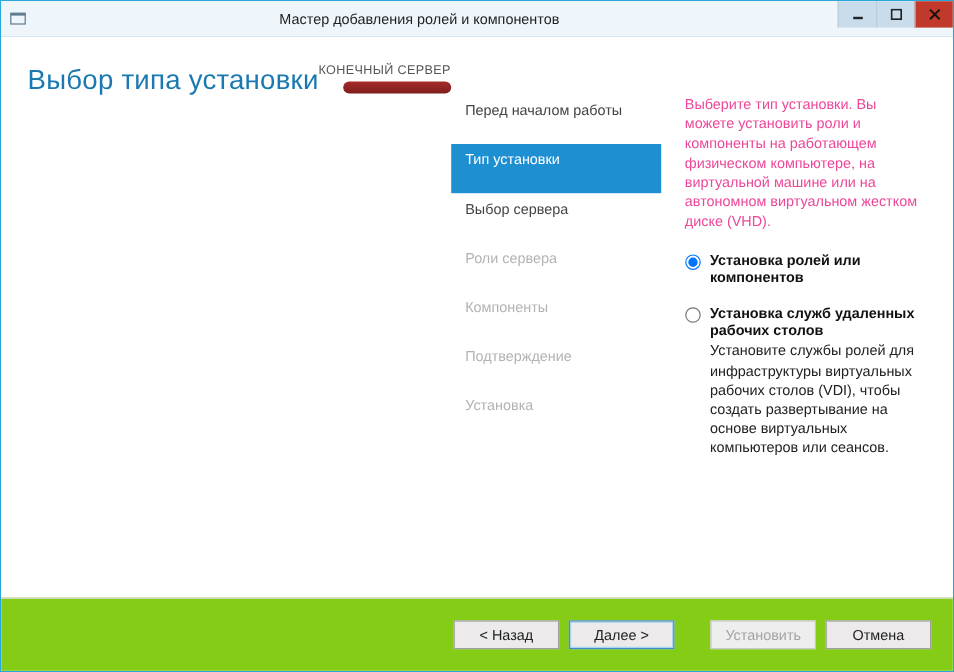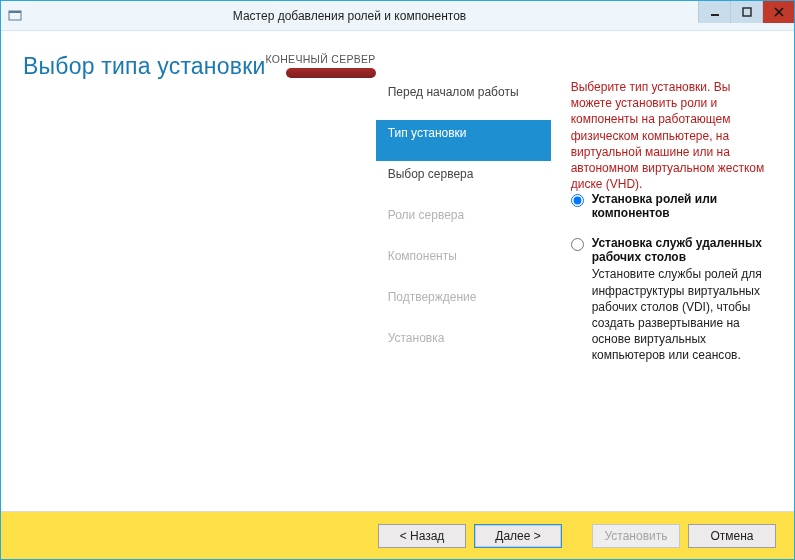--- a/index.html
+++ b/index.html
@@ -130,7 +130,8 @@
   .intro {
     font-size: 12px;
     line-height: 1.35;
-    color: #b91c1c;
+    color: #ec4899;
+    margin-bottom: 18px;
   }
   .opt {
     display: flex;

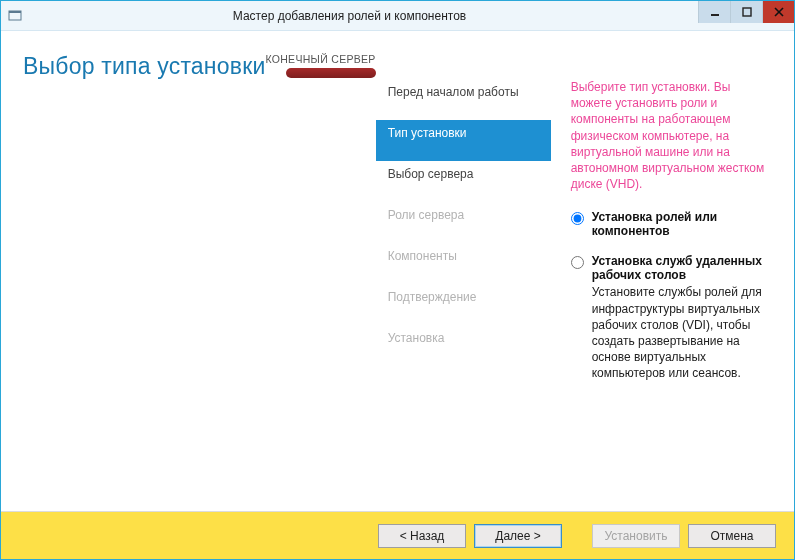--- a/index.html
+++ b/index.html
@@ -154,9 +154,9 @@
     line-height: 1.35;
   }
   .footer {
-    height: 48px;
+    height: 61px;
     border-top: 1px solid #dcdcdc;
-    background: #fde047;
+    background: #84cc16;
     display: flex;
     align-items: center;
     justify-content: flex-end;

